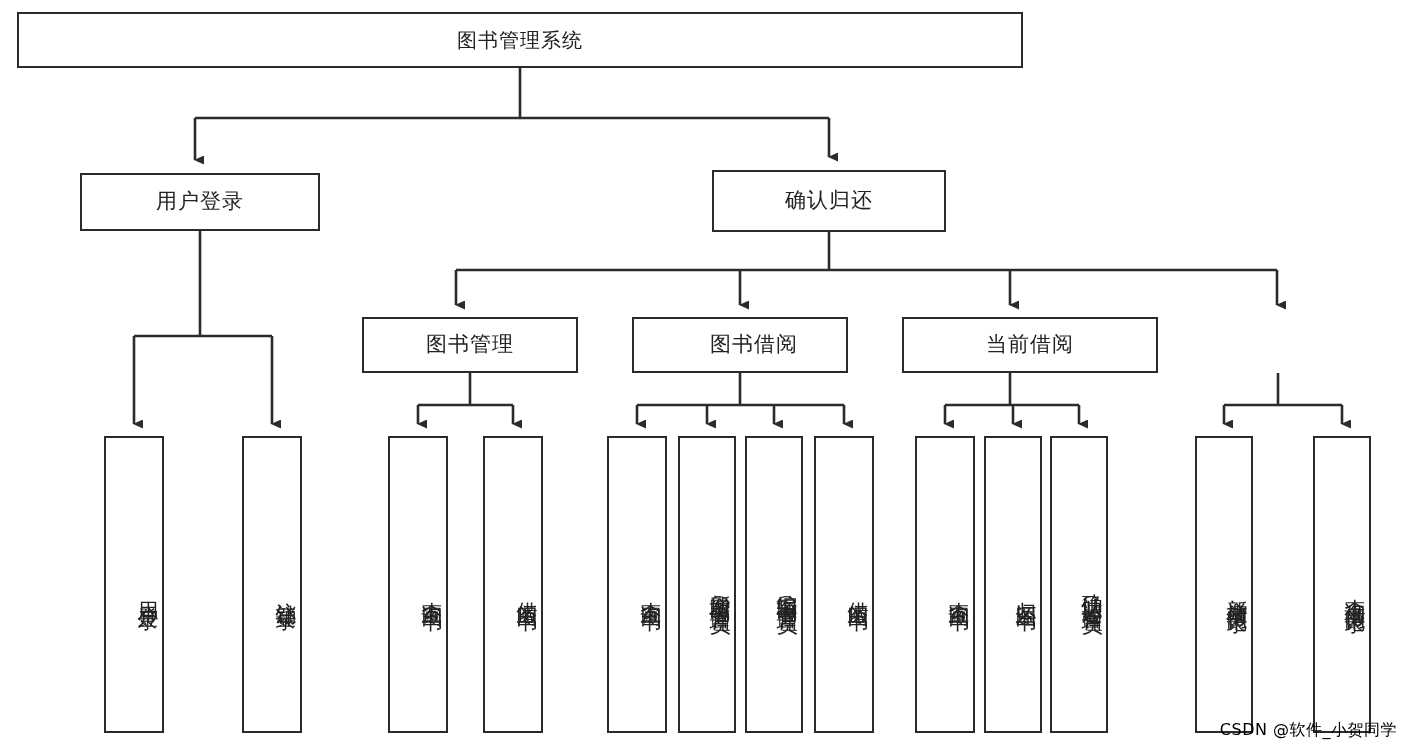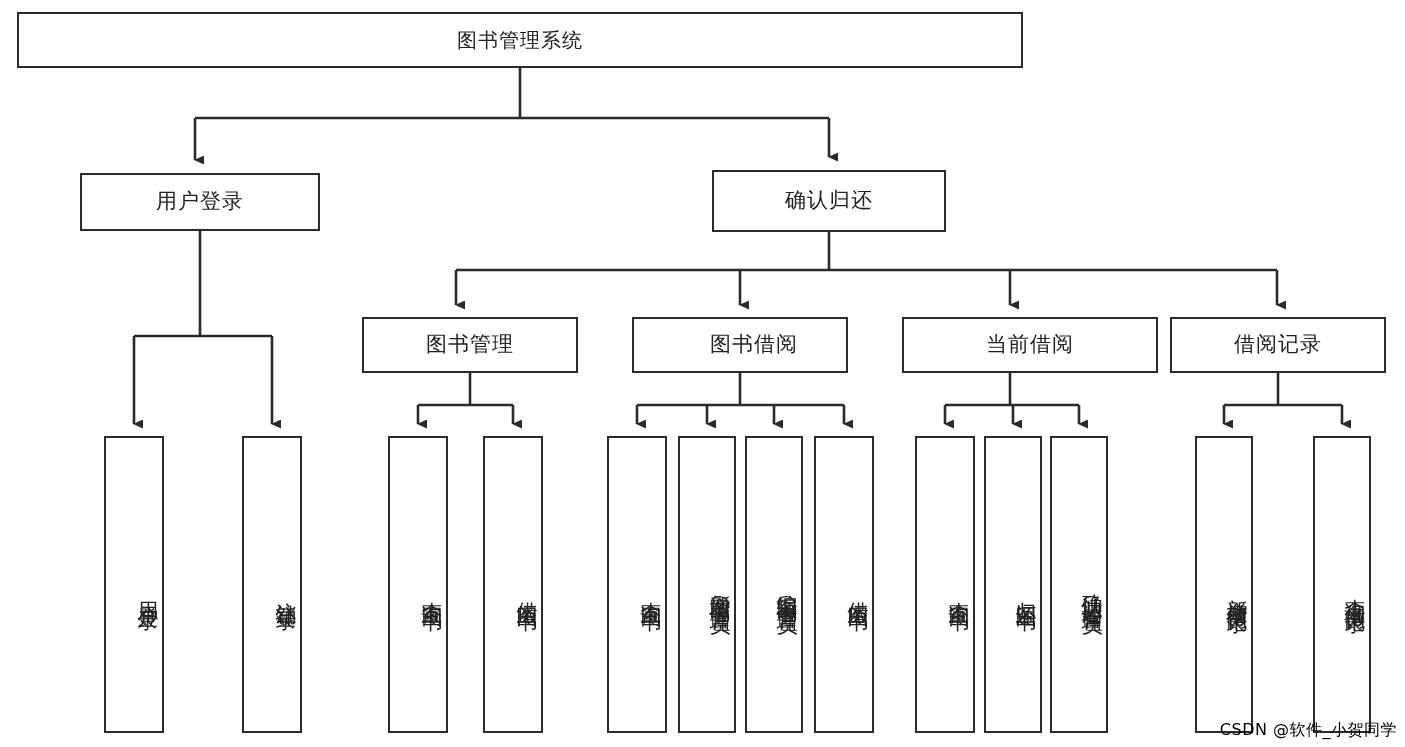--- a/index.html
+++ b/index.html
@@ -146,9 +146,6 @@
     <span class="txt">当前借阅</span>
   </div>
 
-  <div class="node horiz" style="left:1170px; top:317px; width:216px; height:56px;">
-    <span class="txt">借阅记录</span>
-  </div>
 
   <div class="node vert" style="left:104px; top:436px; width:60px; height:297px;">
     <span class="txt">用户登录</span>

